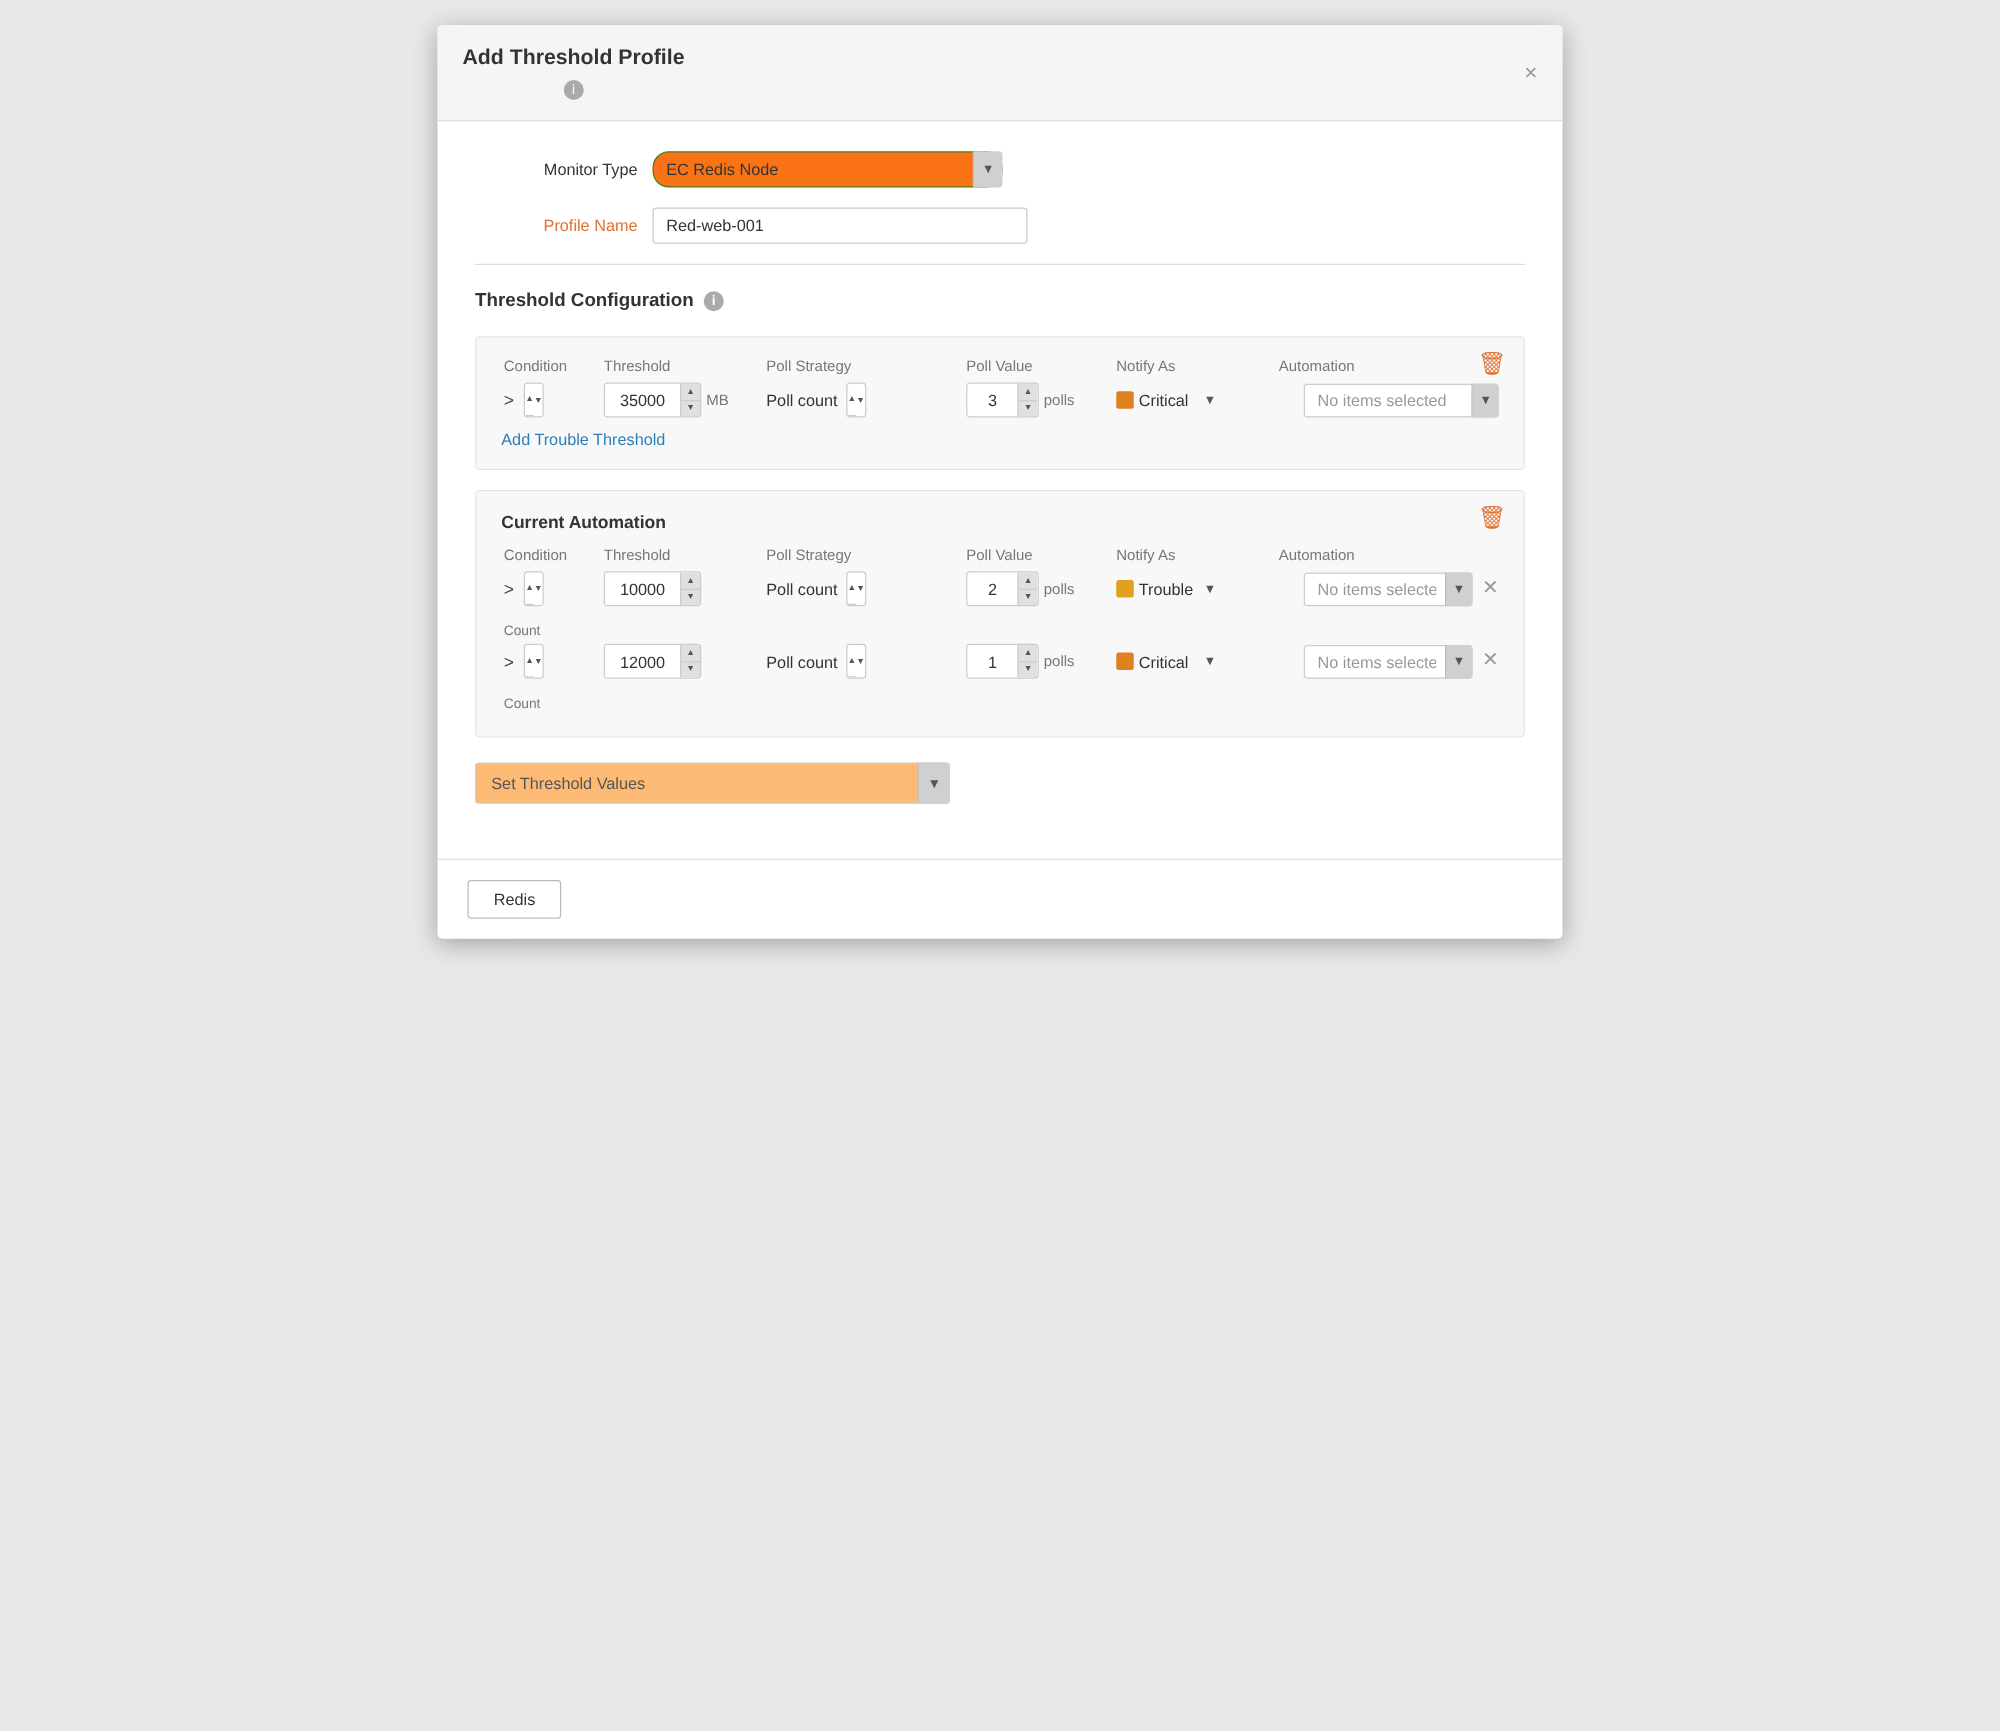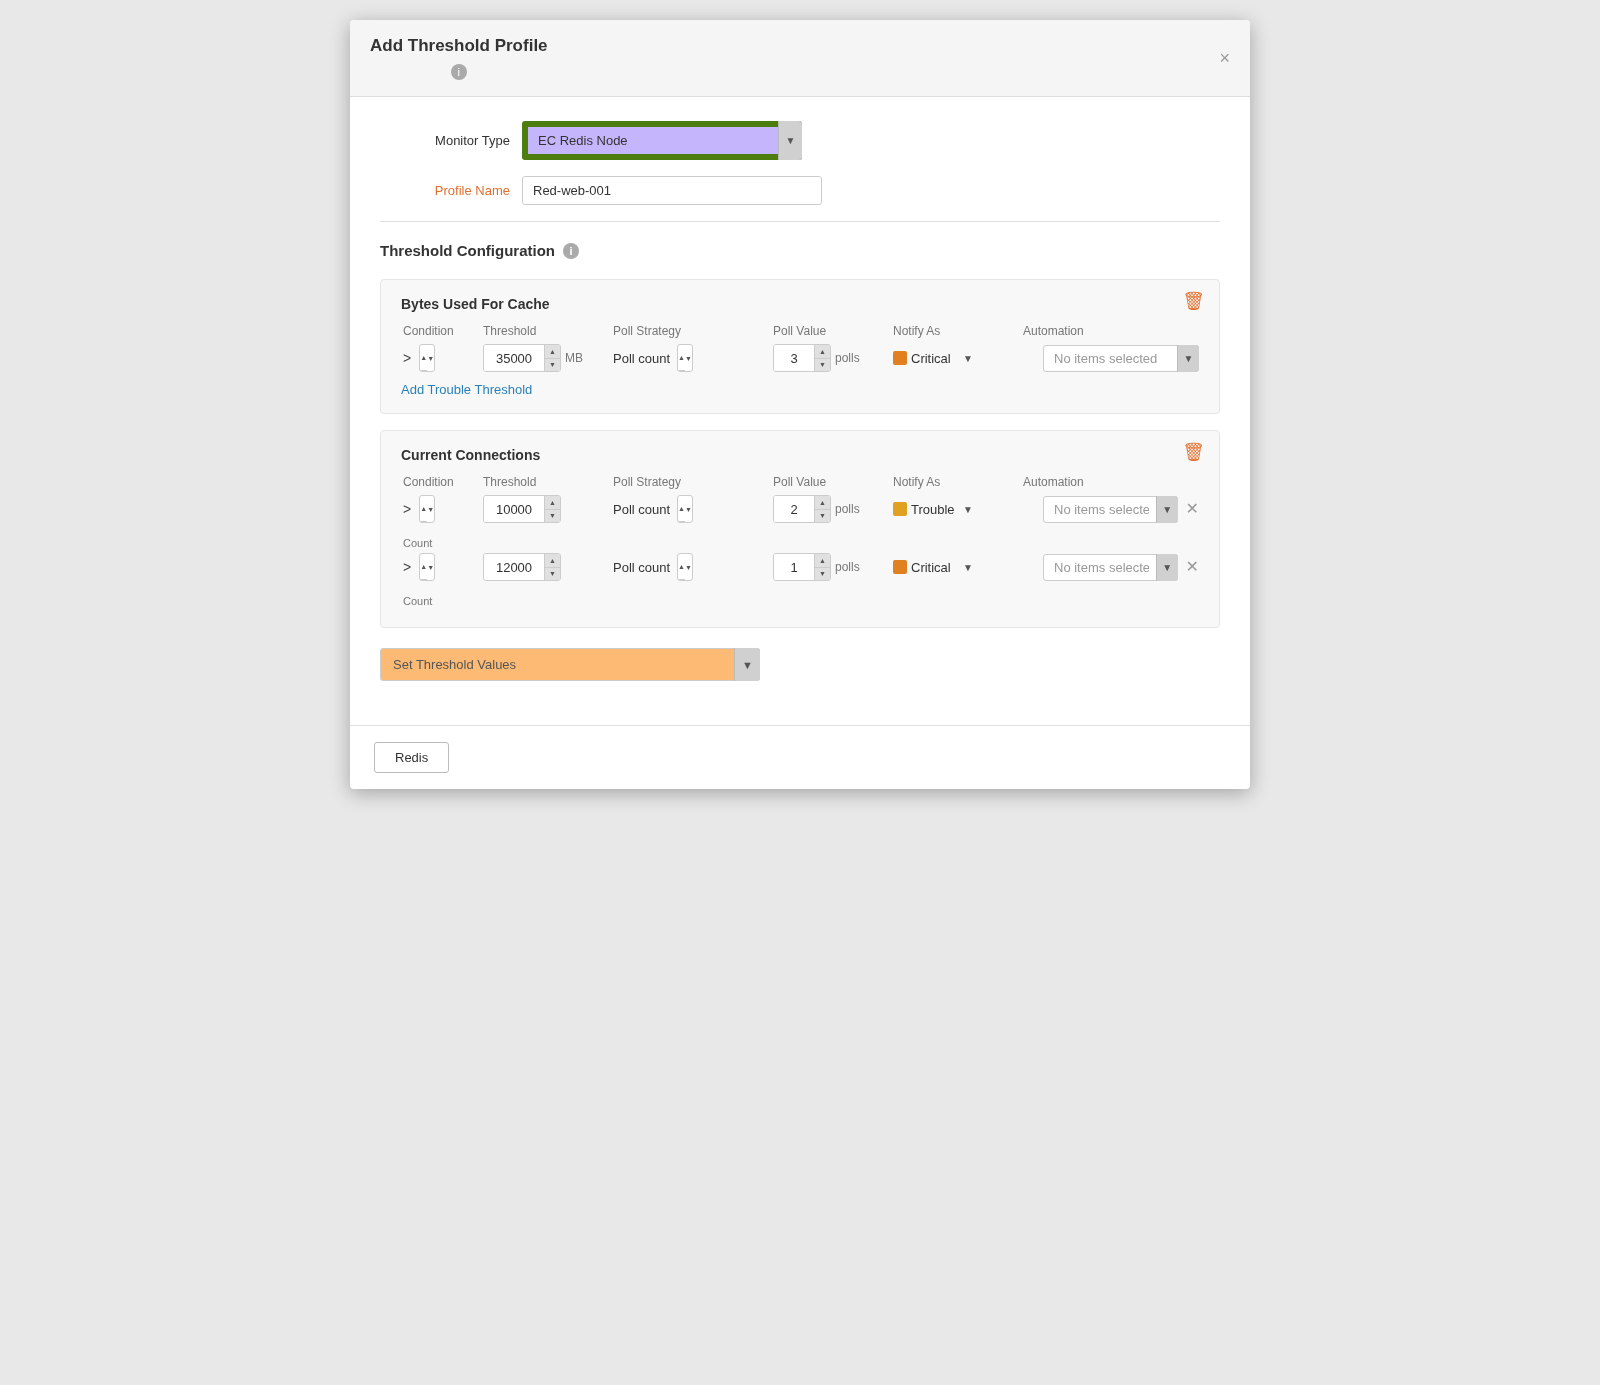--- a/index.html
+++ b/index.html
@@ -87,12 +87,12 @@
     .form-select {
       appearance: none;
       -webkit-appearance: none;
-      border: 6px solid #4d7c0f;
-      border-radius: 3px;
+      border: 1px solid #4d7c0f;
+      border-radius: 13px;
       padding: 6px 28px 6px 10px;
       font-size: 13px;
       color: #333;
-      background: #c4b5fd;
+      background: #f97316;
       cursor: pointer;
       outline: none;
     }

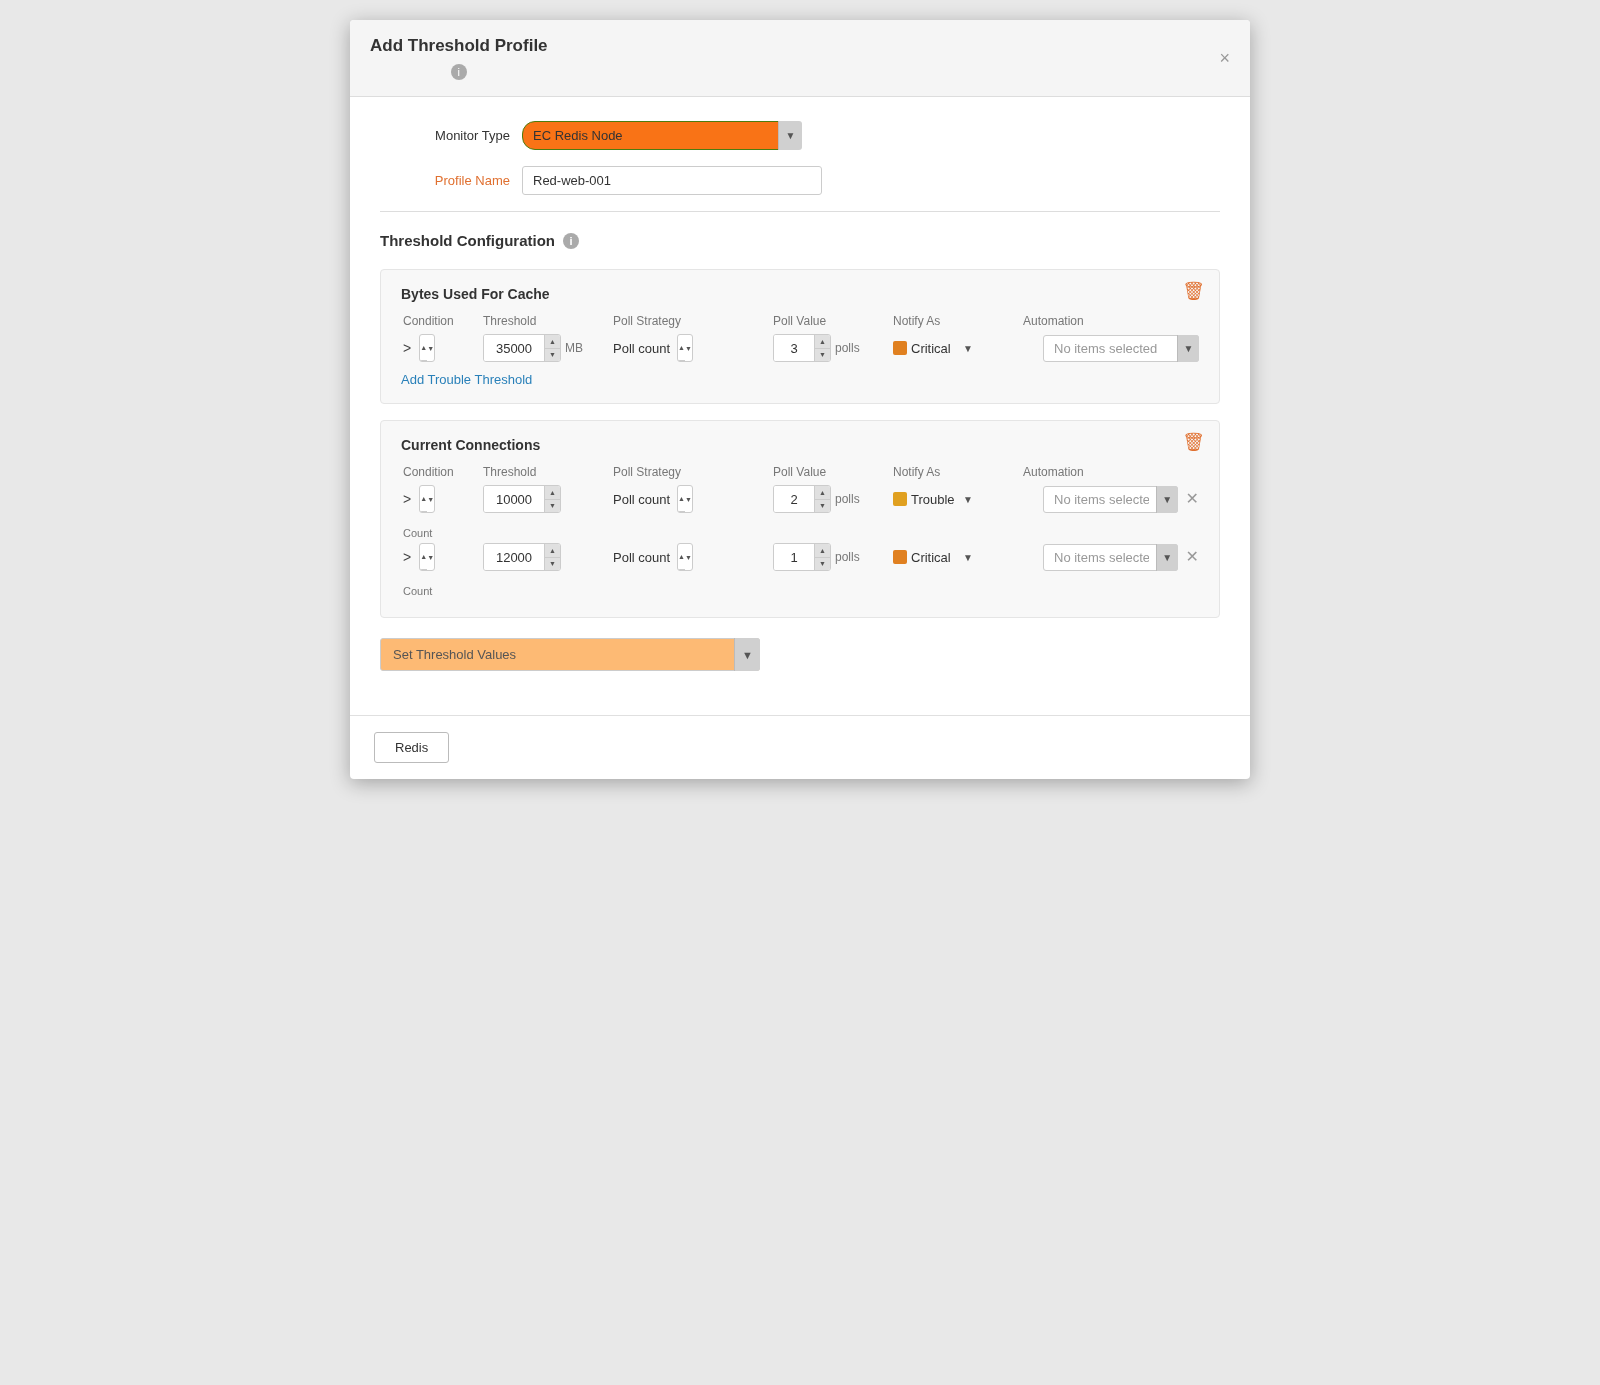--- a/index.html
+++ b/index.html
@@ -472,7 +472,6 @@
     <div style="height:12px"></div>
 
     <div class="threshold-block">
-      <div class="threshold-block-title">Bytes Used For Cache</div>
       <button class="delete-btn">🗑</button>
 
       

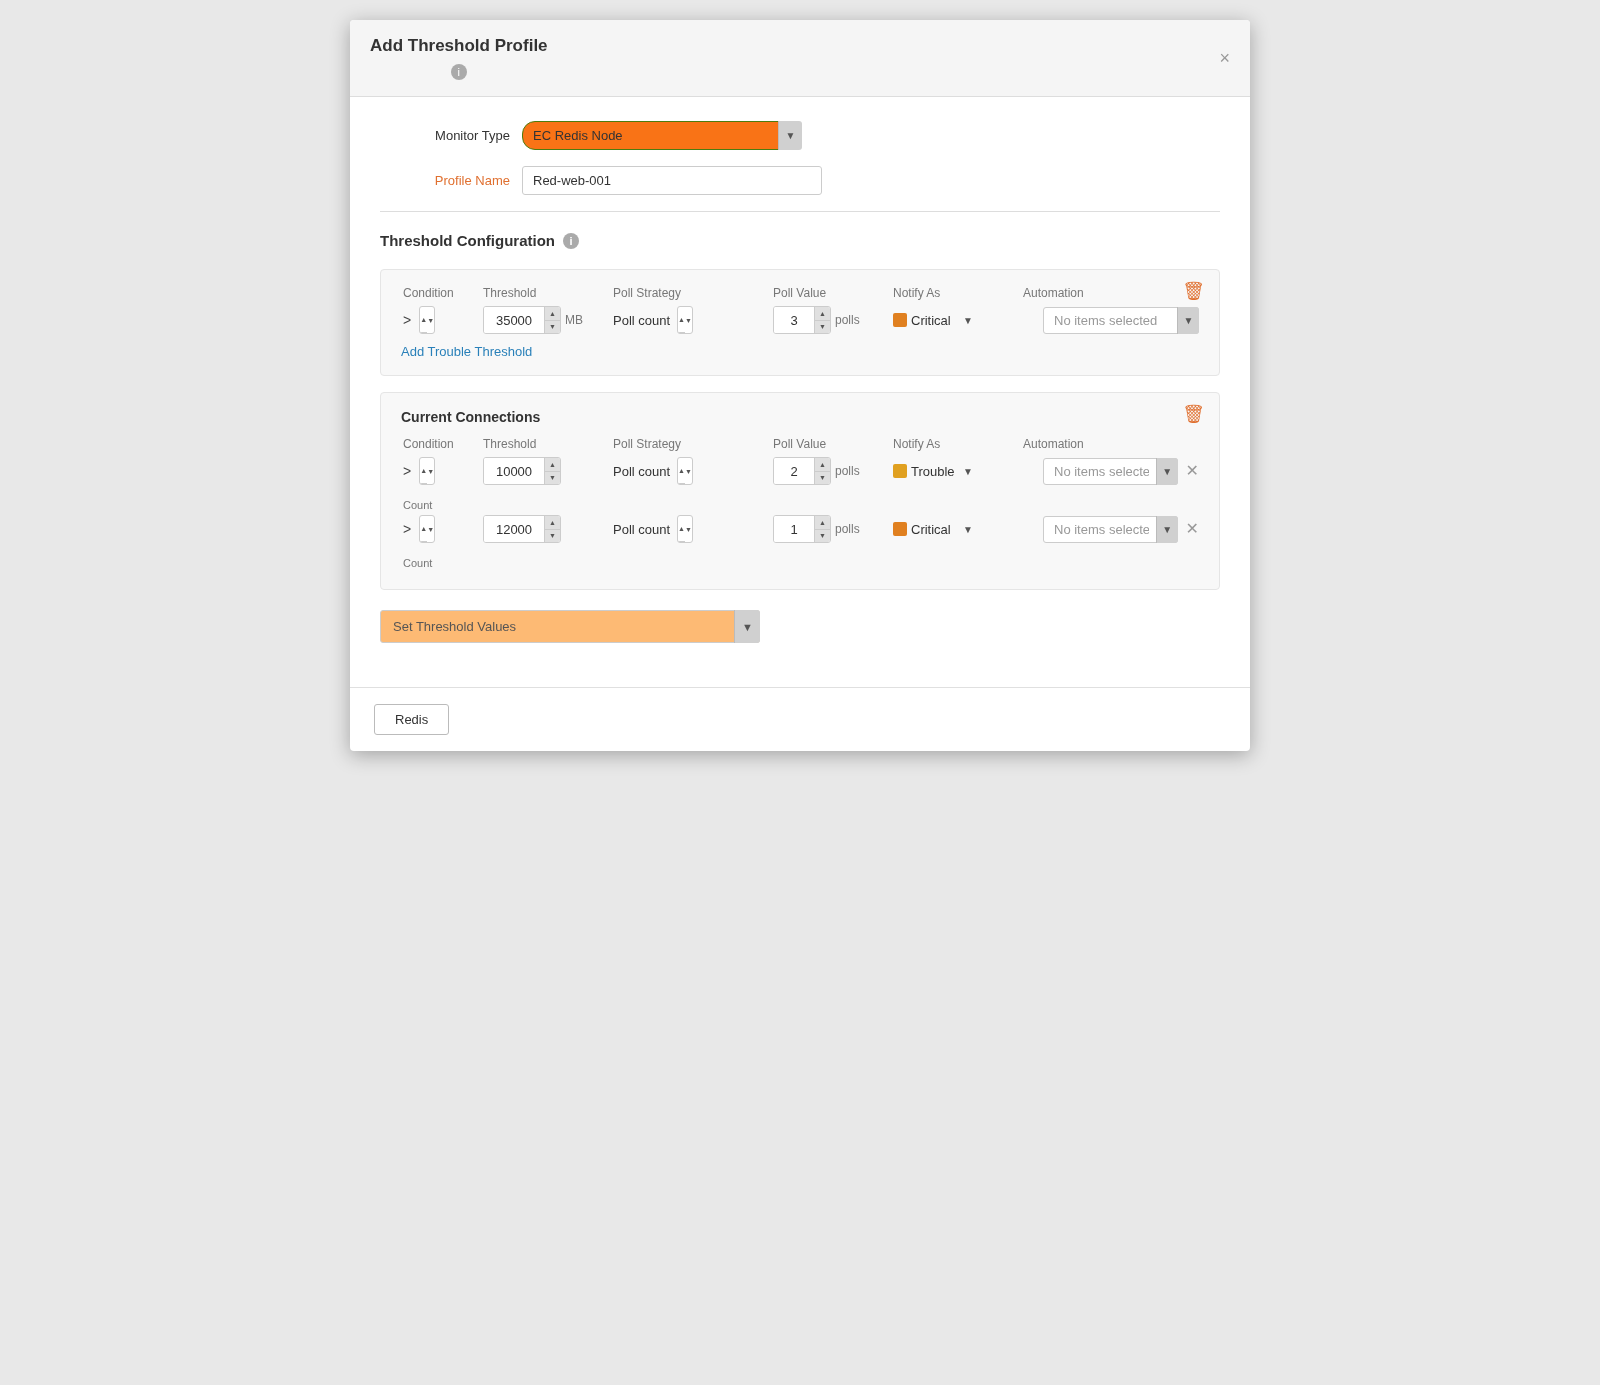--- a/index.html
+++ b/index.html
@@ -549,7 +549,7 @@
     </div>
 
     <div class="threshold-block">
-      <div class="threshold-block-title">Current Connections</div>
+      <div class="threshold-block-title">Current Automation</div>
       <button class="delete-btn">🗑</button>
 
       <div class="threshold-col-headers">

